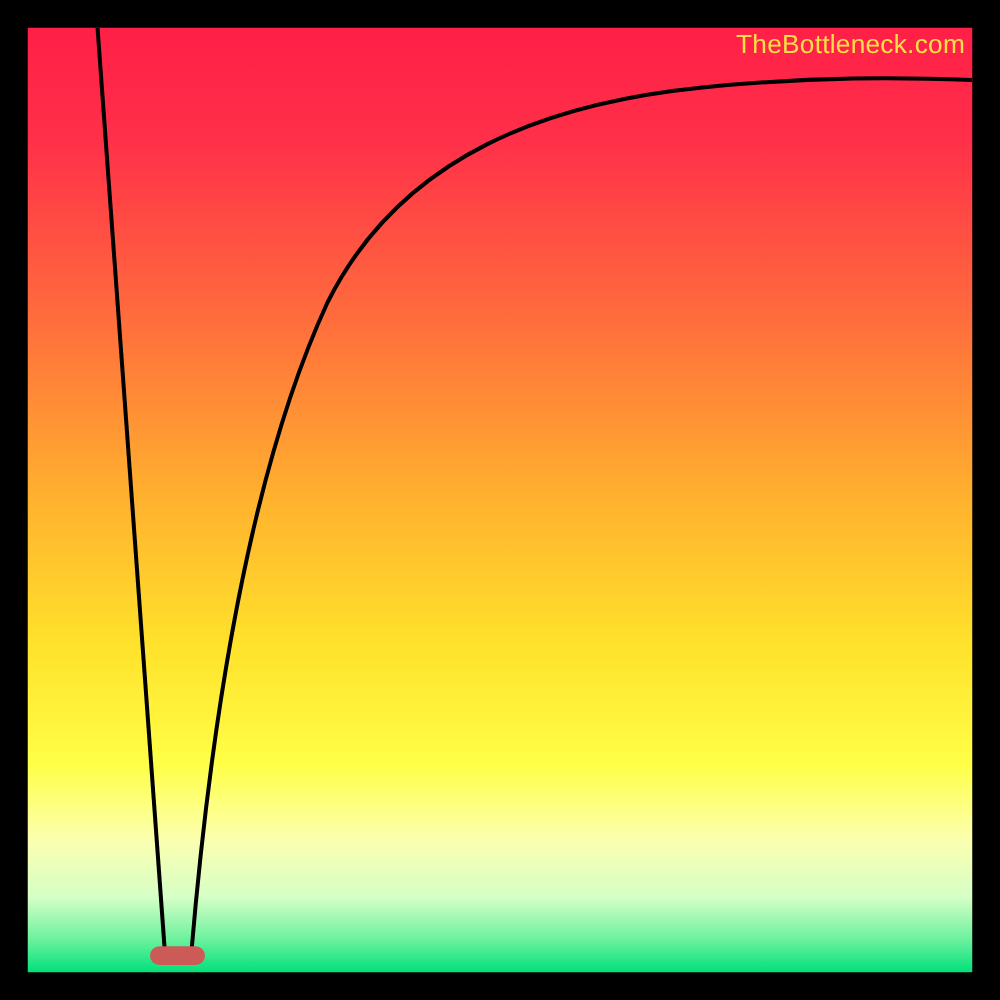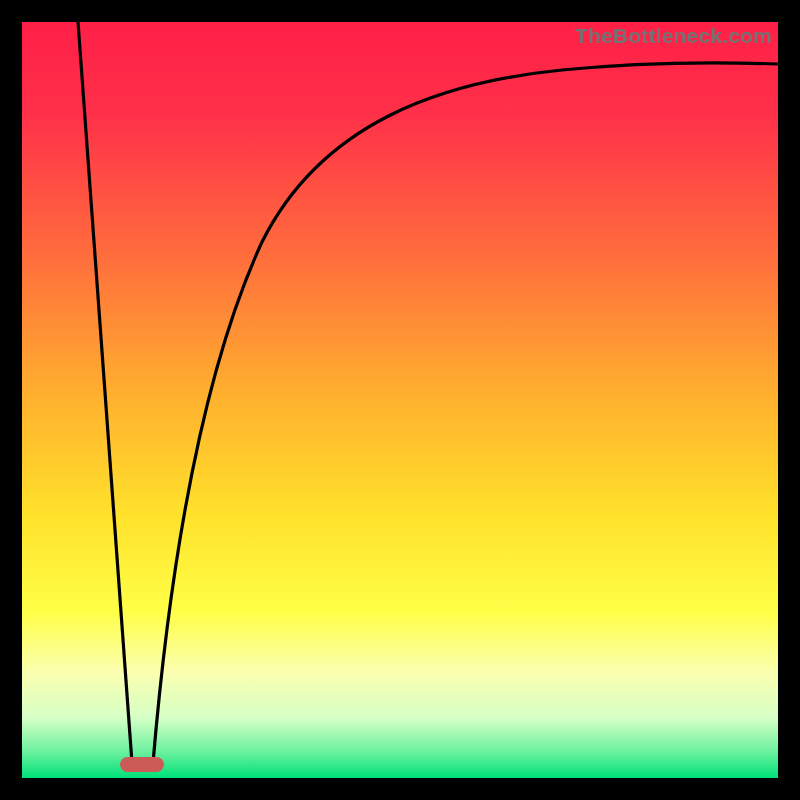--- a/index.html
+++ b/index.html
@@ -38,9 +38,9 @@
     position: absolute;
     top: 2px;
     right: 6px;
-    color: #737373;
+    color: #fde047;
     font-size: 21px;
-    font-weight: 700;
+    font-weight: 400;
     letter-spacing: 0.2px;
     user-select: none;
   }

